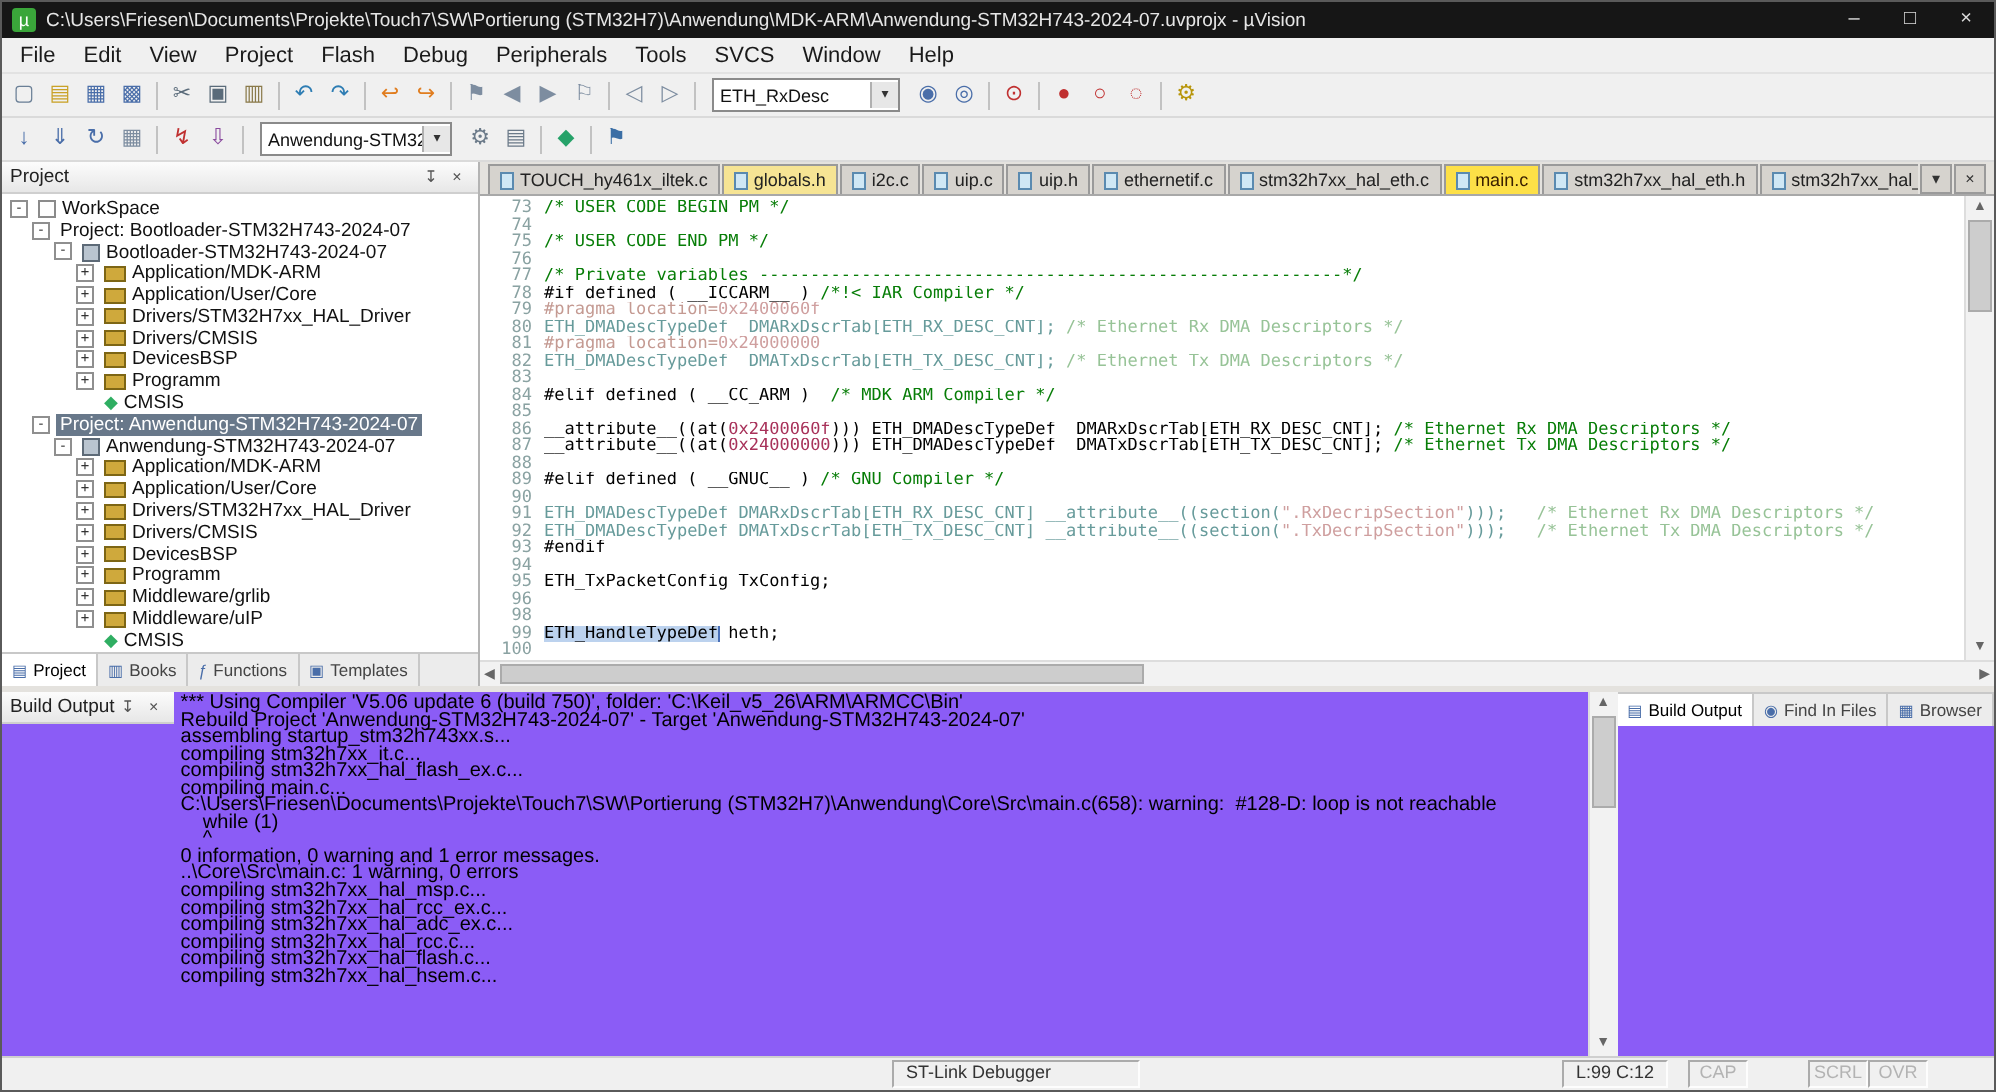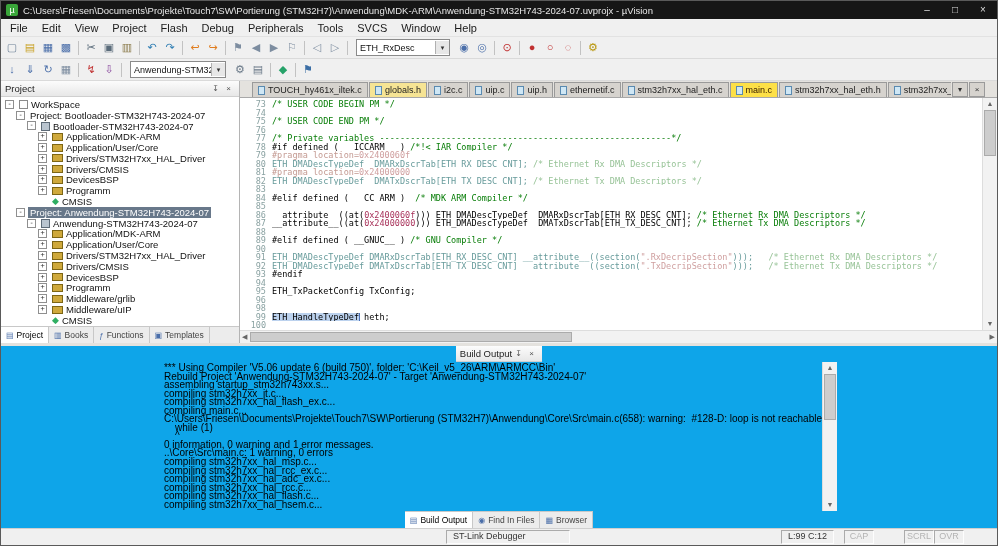--- a/index.html
+++ b/index.html
@@ -52,7 +52,7 @@
   .ptab-icon{font-size:8px;color:#4a6ea9;}
   
   .editor{flex:1;display:flex;flex-direction:column;min-width:0;background:#fff;}
-  .tabbar{height:16px;flex:none;background:#e4e2de;display:flex;align-items:flex-end;border-bottom:1px solid #a8a8a8;padding:0 12px;}
+  .tabbar{height:16px;flex:none;background:#e4e2de;display:flex;align-items:flex-end;border-bottom:1px solid #a8a8a8;padding:0 4px;}
   .tabs{flex:1;display:flex;align-items:flex-end;overflow:hidden;}
   .etab{display:inline-flex;align-items:center;gap:3px;padding:0 5px;font-size:9px;background:#d6d3ce;border:1px solid #9a9a9a;
     border-bottom:none;margin-right:1px;height:14px;white-space:nowrap;color:#222;cursor:default;}

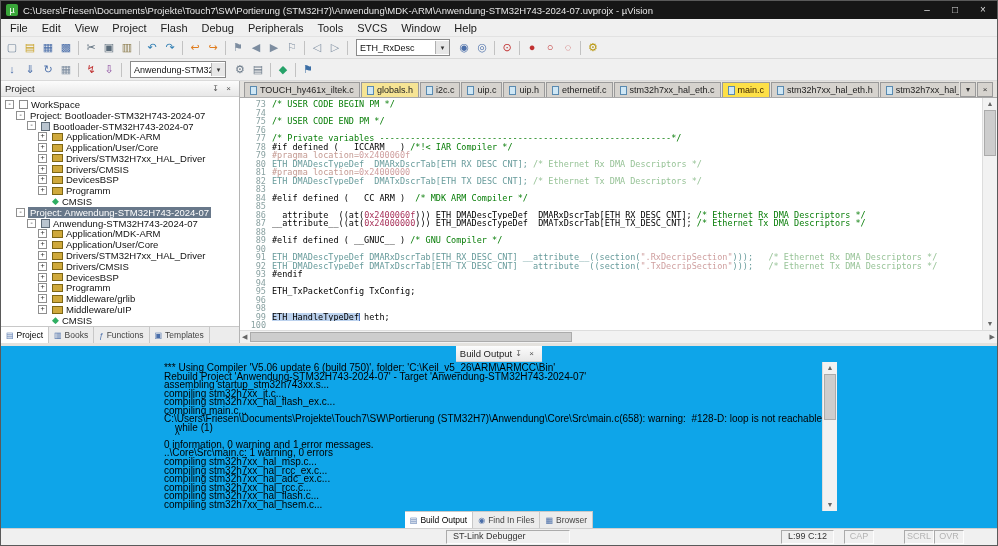--- a/index.html
+++ b/index.html
@@ -83,7 +83,7 @@
   .hs-thumb{height:8px;width:320px;background:#cdcdcd;border:1px solid #ababab;margin:0 3px;}
   .hs-space{flex:1;}
   
-  .build-panel{height:185px;flex:none;display:flex;flex-direction:column;background:#0ea5e9;border-top:3px solid #e4e2de;box-sizing:border-box;align-items:center;}
+  .build-panel{height:185px;flex:none;display:flex;flex-direction:row;background:#8b5cf6;border-top:3px solid #e4e2de;box-sizing:border-box;}
   .build-body{flex:1;display:flex;min-height:0;}
   .build-lines{flex:1;min-width:0;overflow:hidden;font-family:Liberation Sans, sans-serif;font-size:10px;line-height:8.55px;
     padding:2px 0 0 3px;color:#000;}

